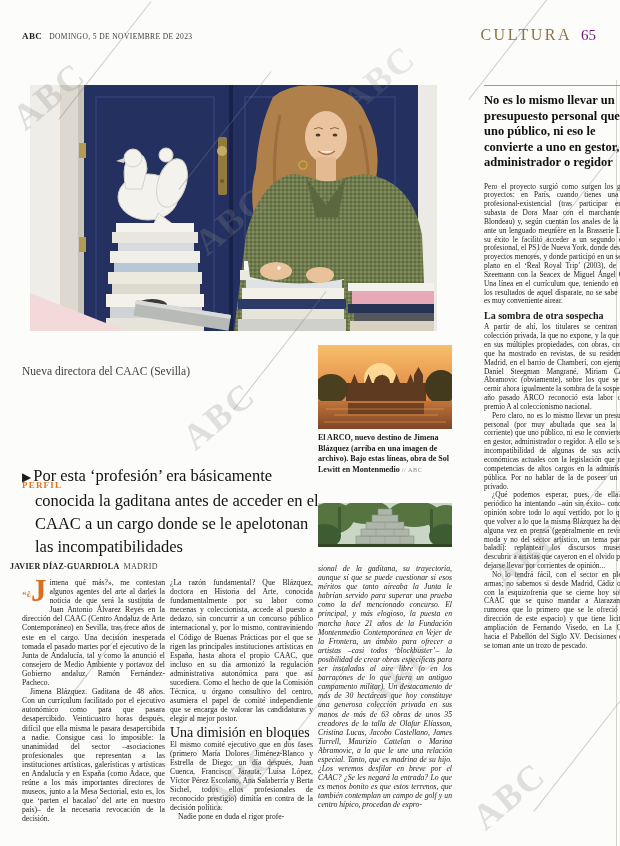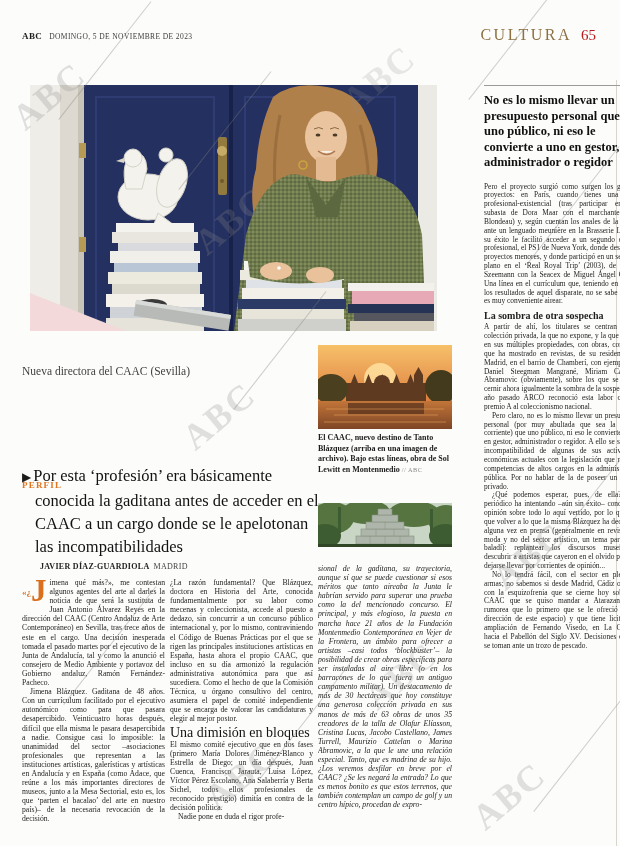--- a/index.html
+++ b/index.html
@@ -12,7 +12,7 @@
   .hdr-left .brand { font-weight:bold; font-size:9px; color:#1e1e1e; margin-right:7px; }
   .hdr-right { position:absolute; right:24px; top:26px; }
   .hdr-right .section { font-size:16px; letter-spacing:2.5px; color:#8d7142; }
-  .hdr-right .pageno { font-size:15px; color:#b91c1c; margin-left:9px; }
+  .hdr-right .pageno { font-size:15px; color:#701a75; margin-left:9px; }
   .edge-line { position:absolute; right:3px; top:80px; width:1px; height:766px; background:#d8d5ce; }
 
   

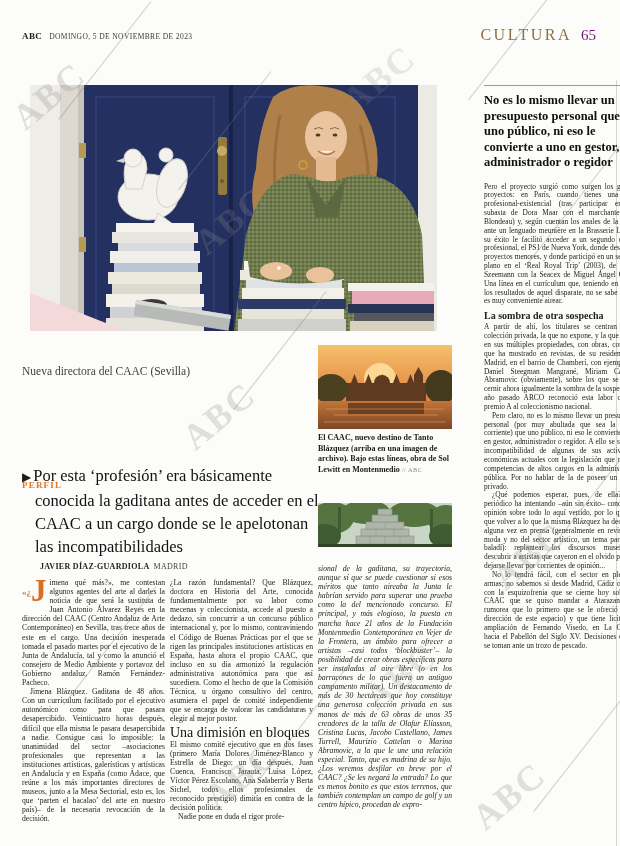--- a/index.html
+++ b/index.html
@@ -222,7 +222,7 @@
     </svg>
   </div>
   <div class="caption">
-    <span>El CAAC, nuevo destino de Tanto Blázquez (arriba en una imagen de archivo). Bajo estas líneas, obra de Sol Lewitt en Montenmedio</span> <span class="credit">// ABC</span>
+    <span>El ARCO, nuevo destino de Jimena Blázquez (arriba en una imagen de archivo). Bajo estas líneas, obra de Sol Lewitt en Montenmedio</span> <span class="credit">// ABC</span>
   </div>
   <div class="img-lewitt">
     <svg width="134" height="44" viewBox="0 0 134 44">

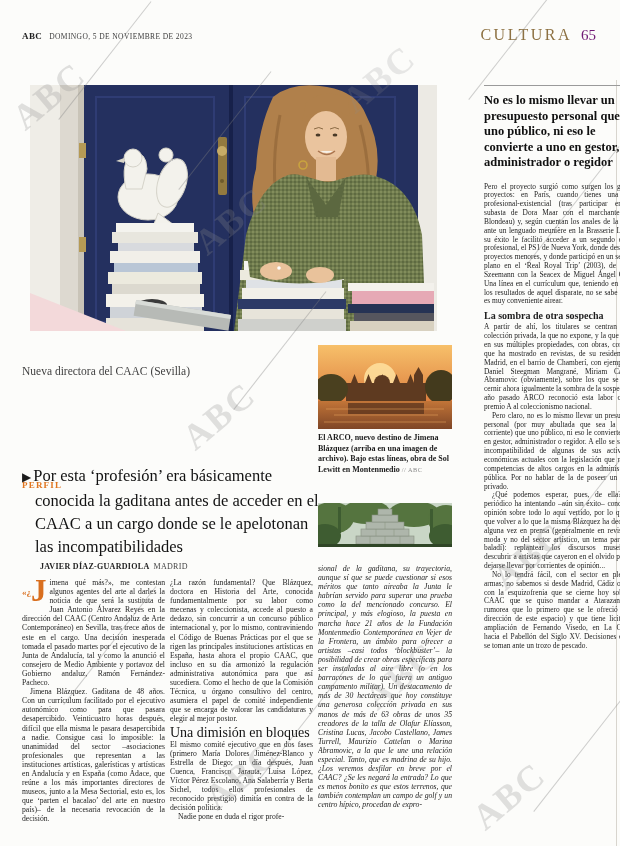--- a/index.html
+++ b/index.html
@@ -27,7 +27,7 @@
   .genre { position:absolute; left:22px; top:452px; font-size:9px; font-weight:bold; color:#e0751f; letter-spacing:1.2px;margin-top:28px; }
   .lead { position:absolute; left:22px; top:464px; width:302px; font-size:16.5px; line-height:23px; color:#121212; font-weight:500; text-indent:-13px; padding-left:13px; }
   .lead .arrow { font-size:12px; color:#1b1b1b; margin-right:2px; }
-  .byline { position:absolute; left:40px; top:562px; font-size:8px; color:#222; letter-spacing:.3px; }
+  .byline { position:absolute; left:10px; top:562px; font-size:8px; color:#222; letter-spacing:.3px; }
   .byline .author { font-weight:bold; }
   .byline .city { color:#444; margin-left:4px; }
 

